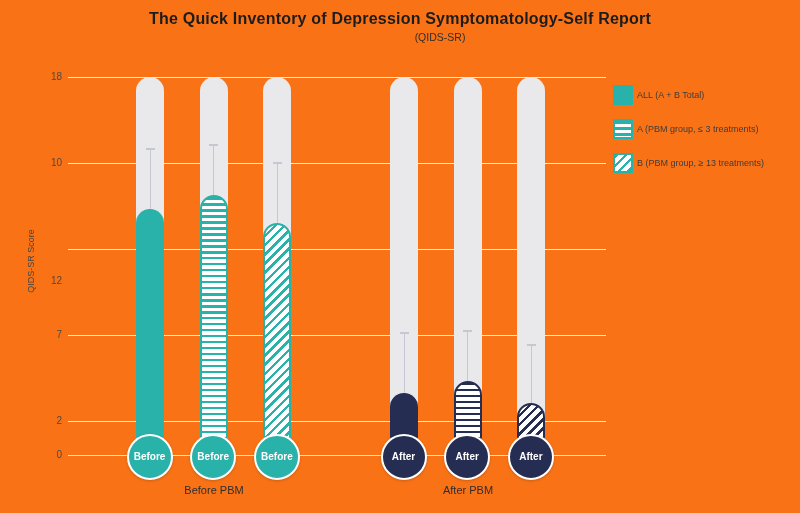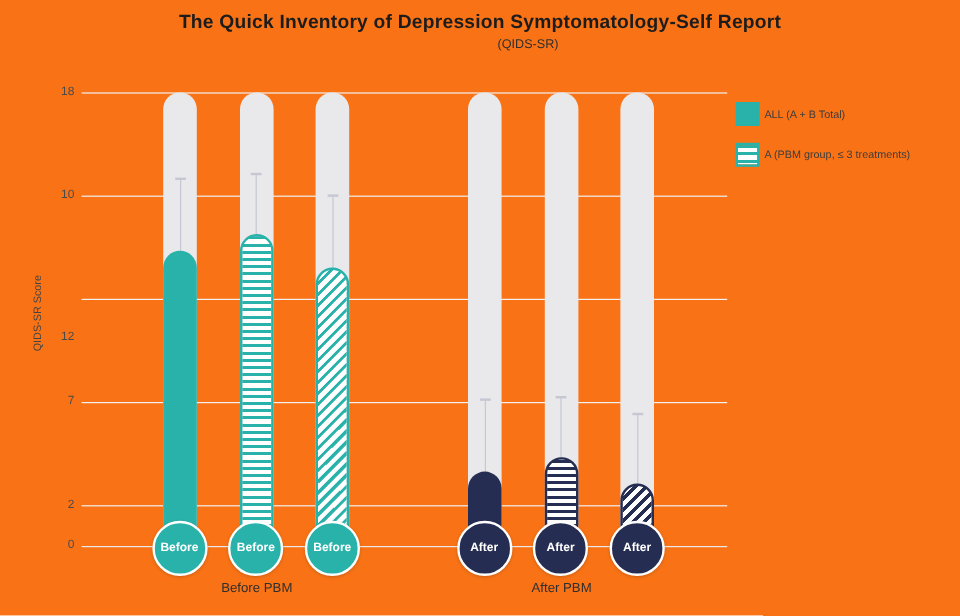--- a/index.html
+++ b/index.html
@@ -110,6 +110,10 @@
       <div class="legend-swatch" id="sw-1" style="border: 2px solid rgb(41, 178, 170); background: repeating-linear-gradient(rgb(41, 178, 170) 0px, rgb(41, 178, 170) 2.5px, rgb(255, 255, 255) 2.5px, rgb(255, 255, 255) 6px);"></div>
       <div class="legend-label">A (PBM group, ≤ 3 treatments)</div>
     </div>
+    <div class="legend-row">
+      <div class="legend-swatch" id="sw-2" style="border: 2px solid rgb(41, 178, 170); background: repeating-linear-gradient(135deg, rgb(41, 178, 170) 0px, rgb(41, 178, 170) 2.5px, rgb(255, 255, 255) 2.5px, rgb(255, 255, 255) 6.5px);"></div>
+      <div class="legend-label">B (PBM group, ≥ 13 treatments)</div>
+    </div>
   </div>
 </div>
 

